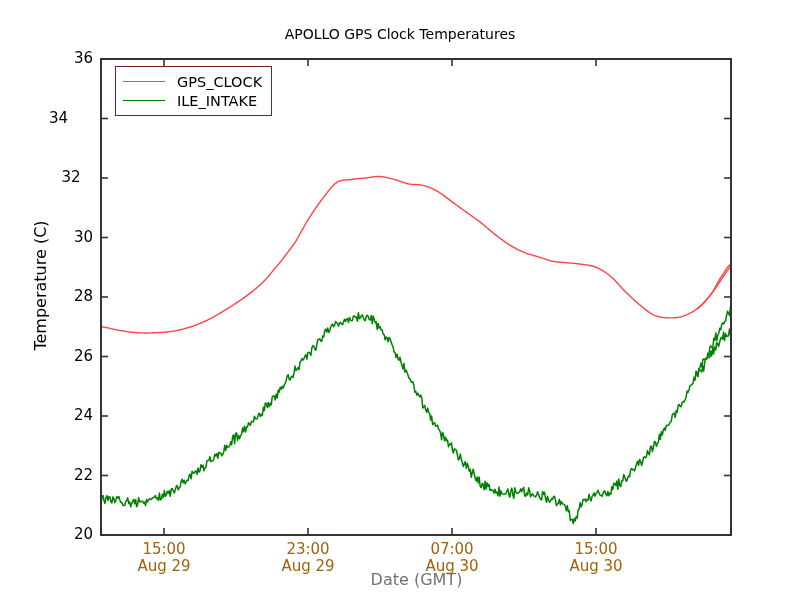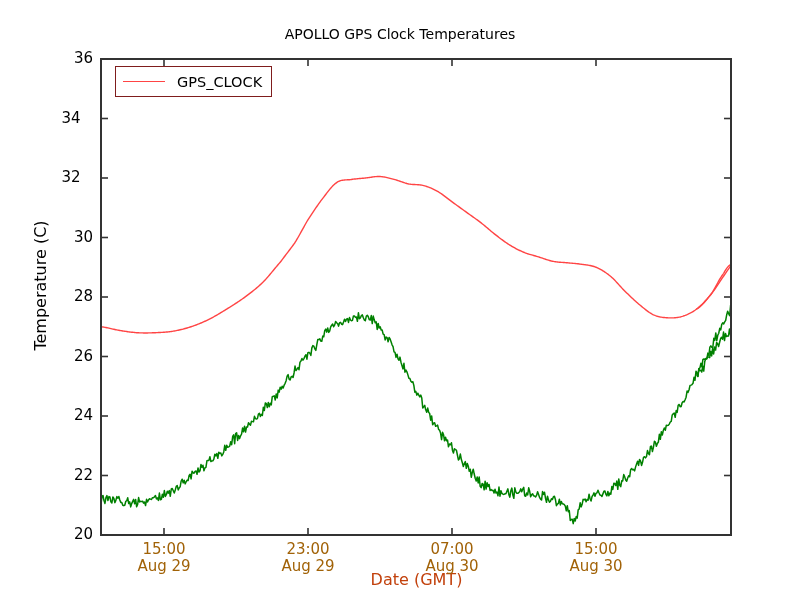--- a/index.html
+++ b/index.html
@@ -191,6 +191,10 @@
         <span class="legend-swatch" style="border-top-color: rgb(255, 68, 68);"></span>
         <span class="legend-text">GPS_CLOCK</span>
       </div>
+      <div class="legend-row">
+        <span class="legend-swatch" style="border-top-color: rgb(0, 128, 0);"></span>
+        <span class="legend-text">ILE_INTAKE</span>
+      </div>
     </div>
 
 </div>

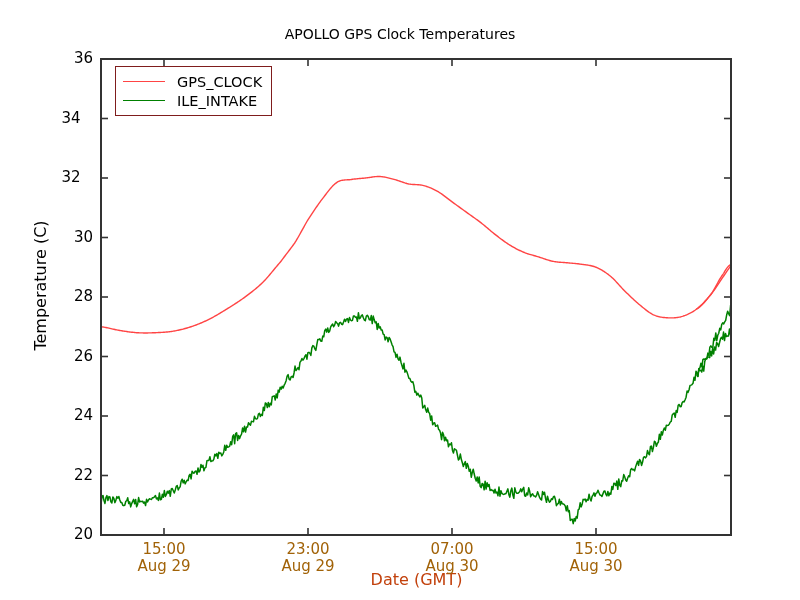--- a/index.html
+++ b/index.html
@@ -164,7 +164,7 @@
       <div class="tick-label-y" style="left: 49px; top: 287px; width: 44px; text-align: right;">28</div>
       <div class="tick-label-y" style="left: 49px; top: 227.5px; width: 44px; text-align: right;">30</div>
       <div class="tick-label-y" style="left: 49px; top: 168px; width: 44px; text-align: center;">32</div>
-      <div class="tick-label-y" style="left: 49px; top: 108.5px; width: 44px; text-align: center;">34</div>
+      <div class="tick-label-y" style="left: 49px; top: 108.5px; width: 44px; text-align: left;">34</div>
       <div class="tick-label-y" style="left: 49px; top: 49px; width: 44px; text-align: right;">36</div>
     </div>
   <div id="xtick-layer">

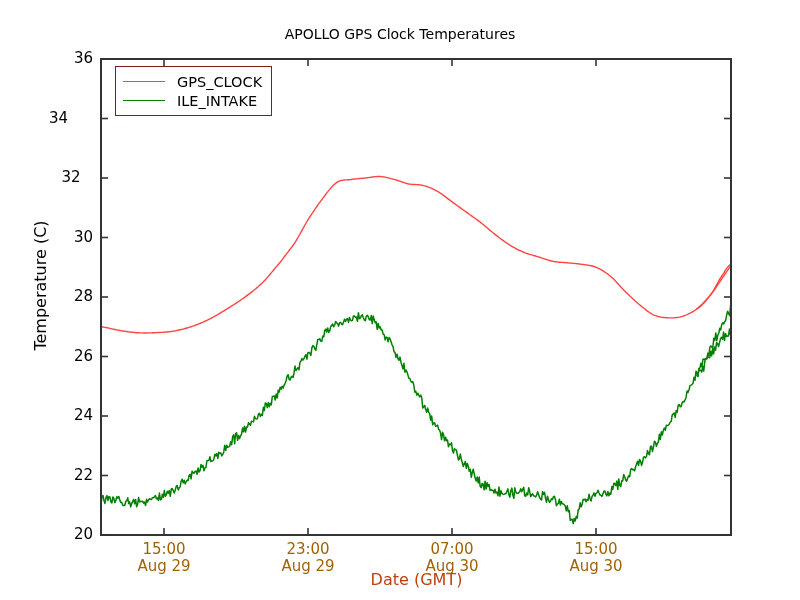--- a/index.html
+++ b/index.html
@@ -48,7 +48,7 @@
     width: 631px;
     text-align: center;
     font-size: 16px;
-    color: #c2410c;
+    color: #737373;
   }
   .tick-label-y {
     position: absolute;

